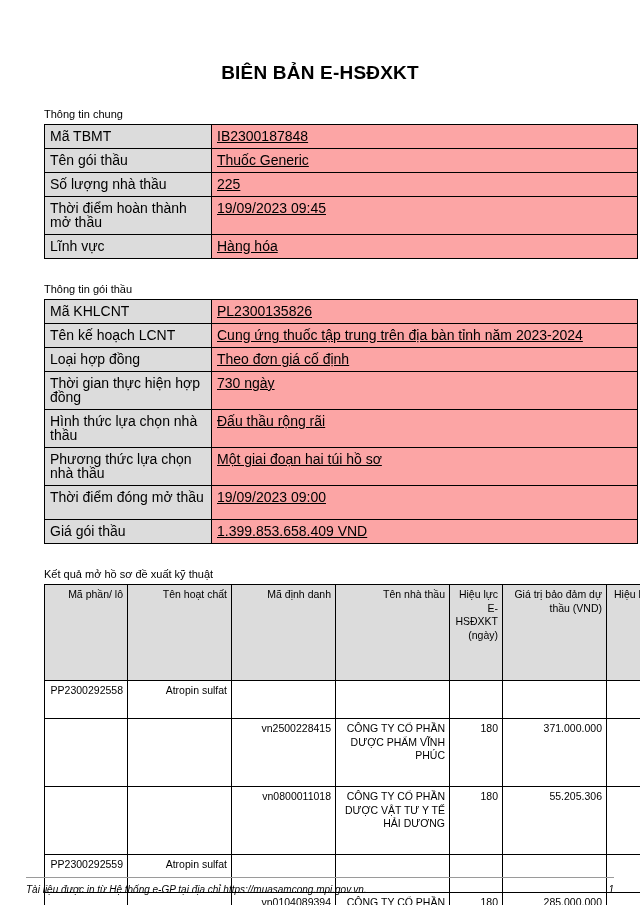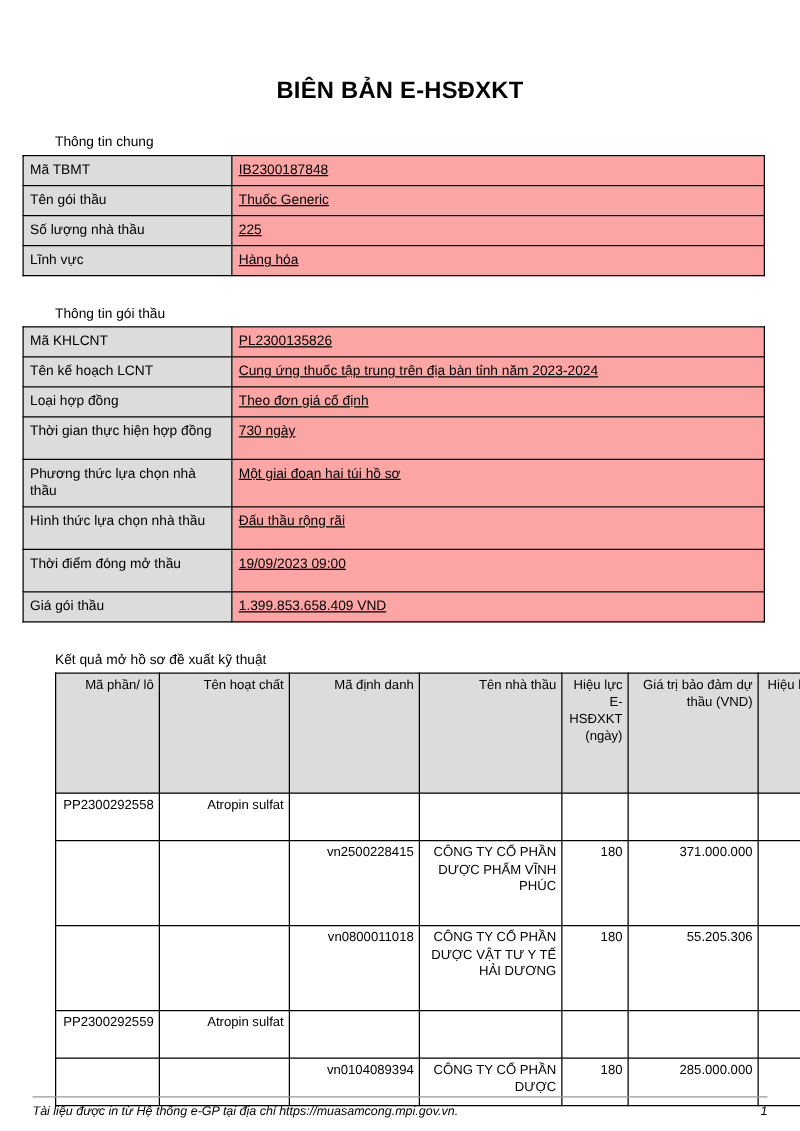--- a/index.html
+++ b/index.html
@@ -42,7 +42,8 @@
     border-collapse: collapse;
     table-layout: fixed;
     width: 594px;
-    font-size: 11px;
+    margin-left: 26px;
+    font-size: 14px;
   }
   table.info-table td {
     border: 1px solid #000000;

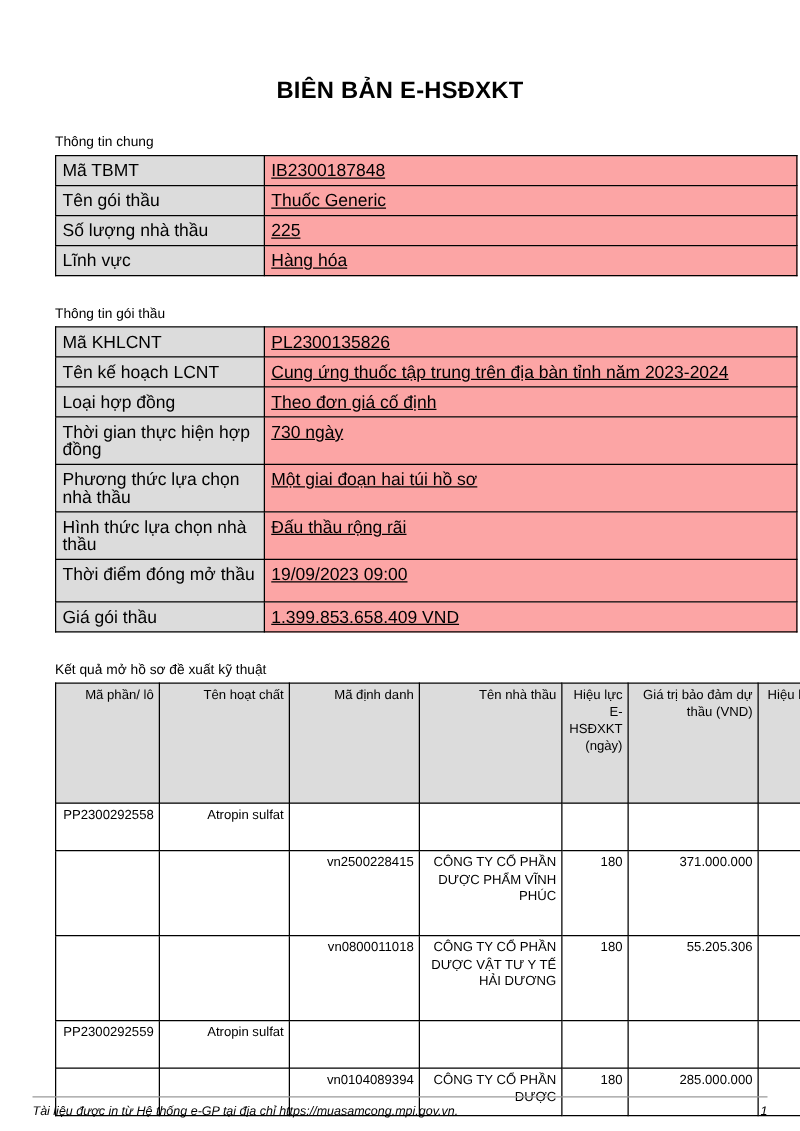--- a/index.html
+++ b/index.html
@@ -143,6 +143,10 @@
           <td class="label">Số lượng nhà thầu</td>
           <td class="value">225</td>
         </tr>
+        <tr class="tall">
+          <td class="label">Thời điểm hoàn thành mở thầu</td>
+          <td class="value">19/09/2023 09:45</td>
+        </tr>
         <tr>
           <td class="label">Lĩnh vực</td>
           <td class="value">Hàng hóa</td>

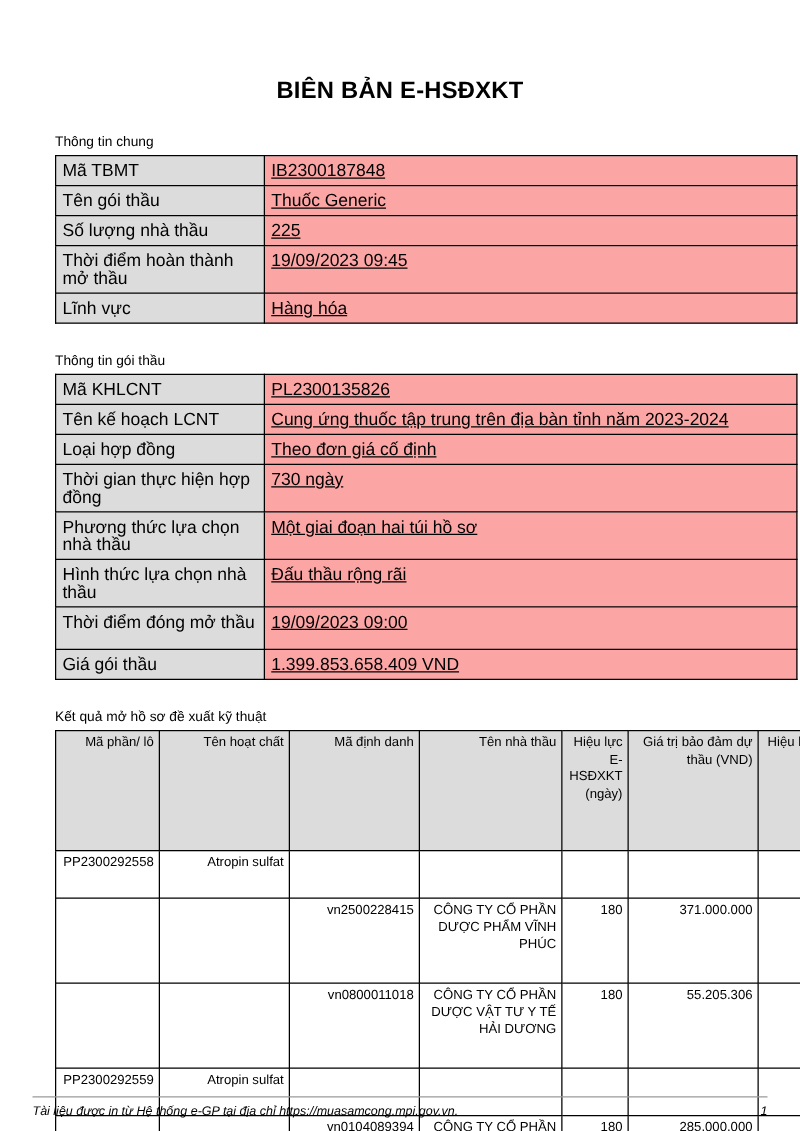--- a/index.html
+++ b/index.html
@@ -176,12 +176,12 @@
           <td class="value">730 ngày</td>
         </tr>
         <tr class="tall">
+          <td class="label">Hình thức lựa chọn nhà thầu</td>
+          <td class="value">Đấu thầu rộng rãi</td>
+        </tr>
+        <tr class="tall">
           <td class="label">Phương thức lựa chọn nhà thầu</td>
           <td class="value">Một giai đoạn hai túi hồ sơ</td>
-        </tr>
-        <tr class="tall">
-          <td class="label">Hình thức lựa chọn nhà thầu</td>
-          <td class="value">Đấu thầu rộng rãi</td>
         </tr>
         <tr class="tall">
           <td class="label">Thời điểm đóng mở thầu</td>

